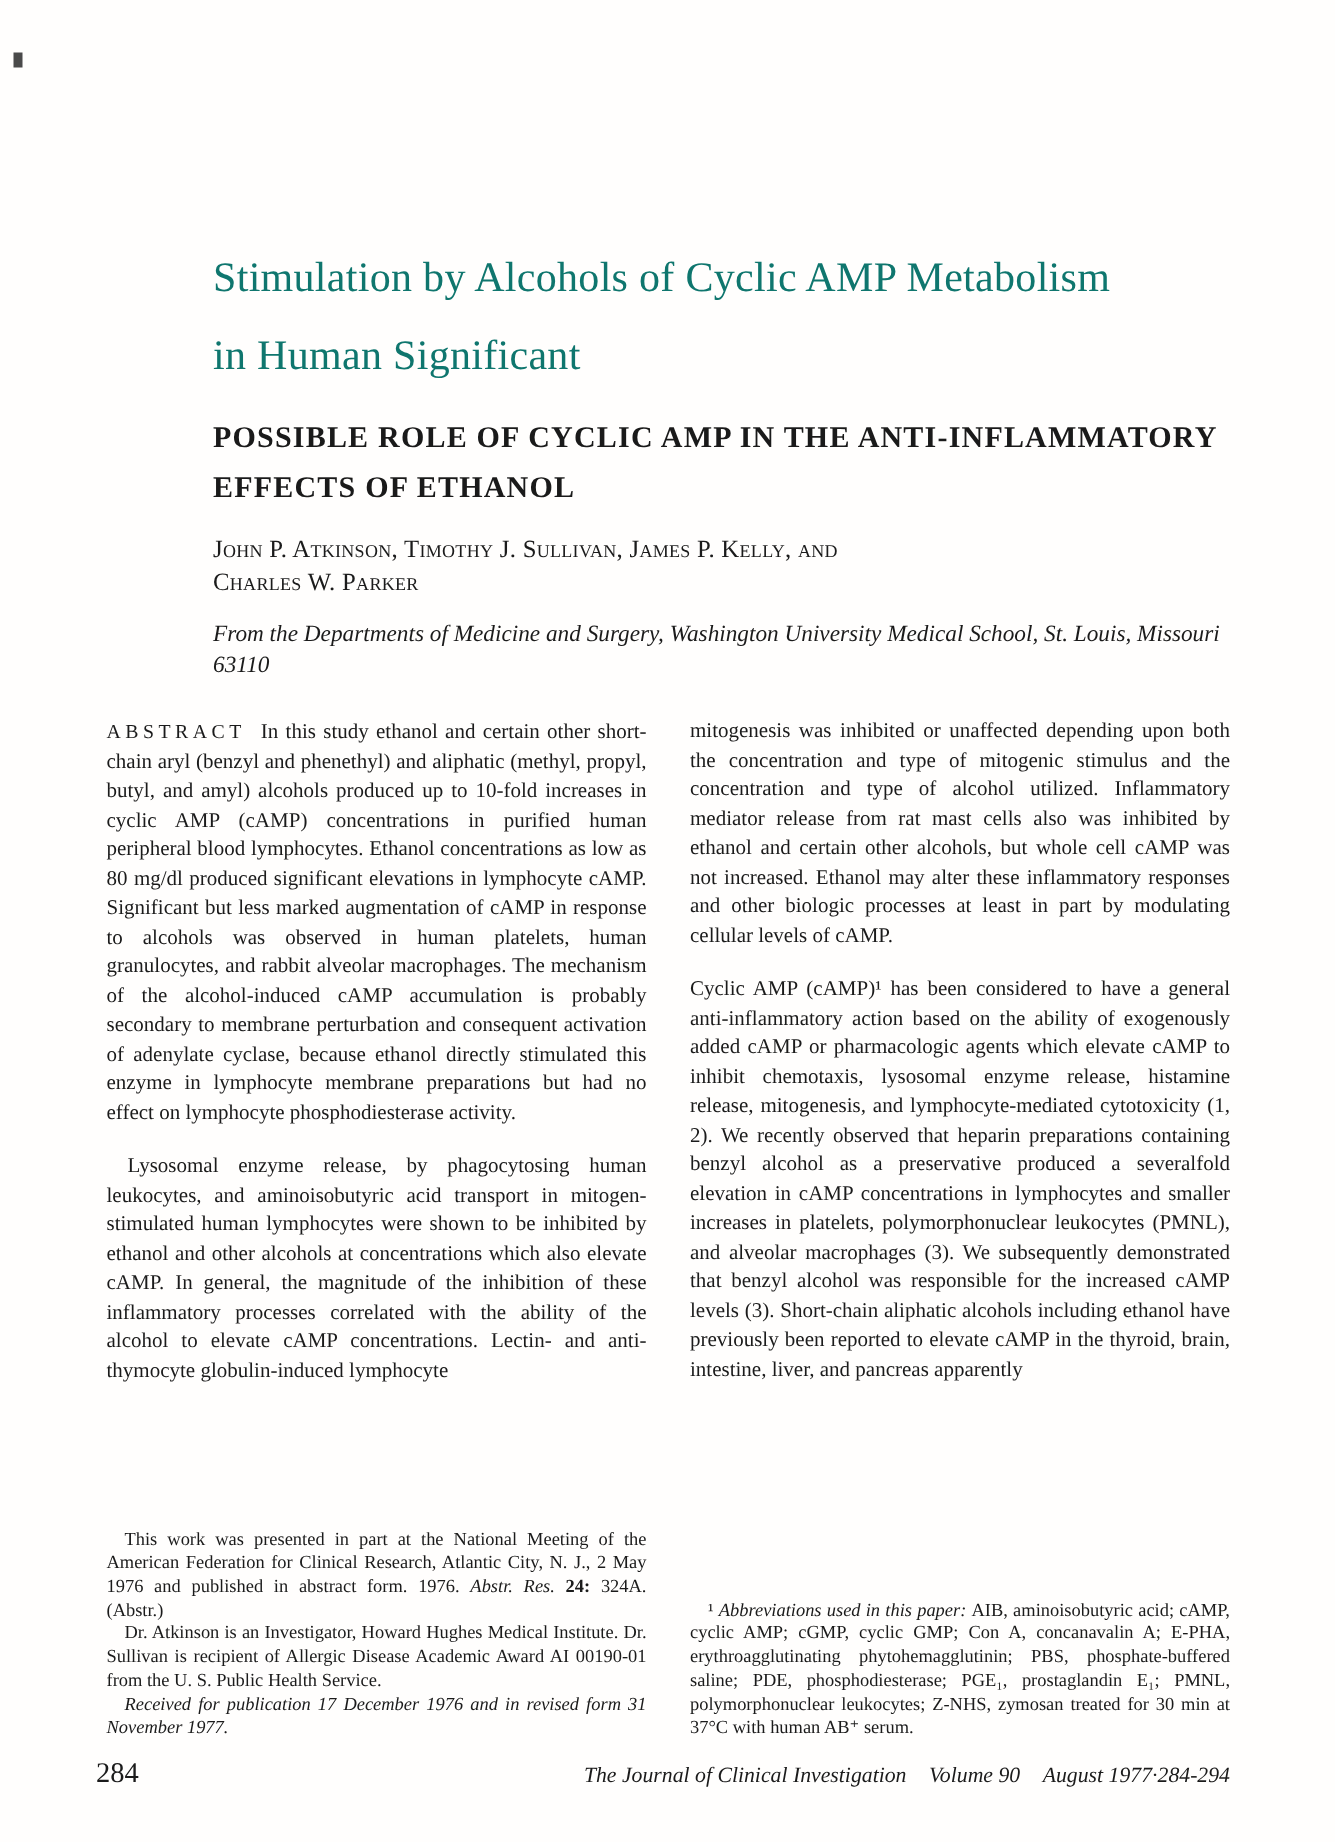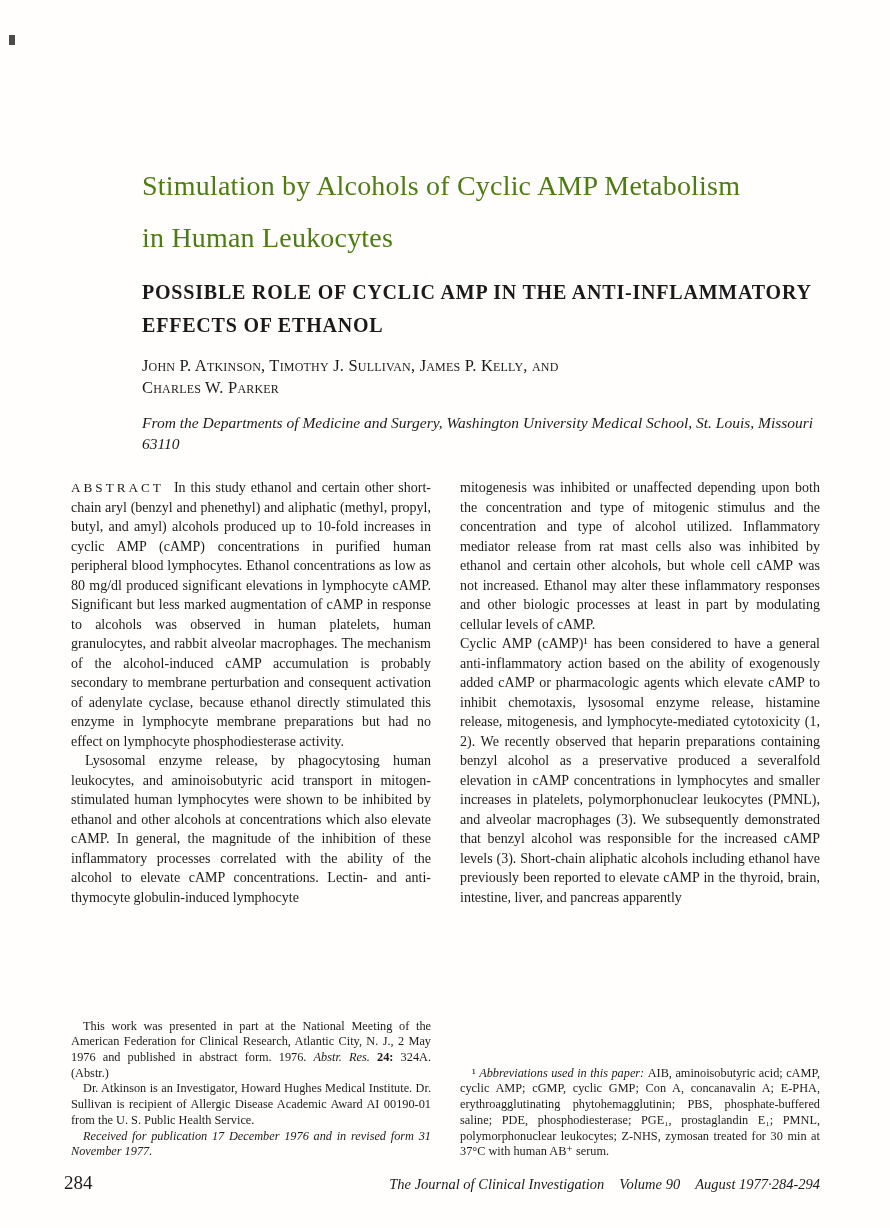--- a/index.html
+++ b/index.html
@@ -16,7 +16,7 @@
 
   .front-matter { position: absolute; left: 142px; top: 160px; width: 690px; }
 
-  .title { margin: 0; font-weight: 400; color: #4d7c0f; }
+  .title { margin: 0; font-weight: 400; color: #0f766e; }
   .title-line { display: block; font-size: 28px; line-height: 52px; letter-spacing: 0.2px; }
 
   .subtitle { margin-top: 12px; }

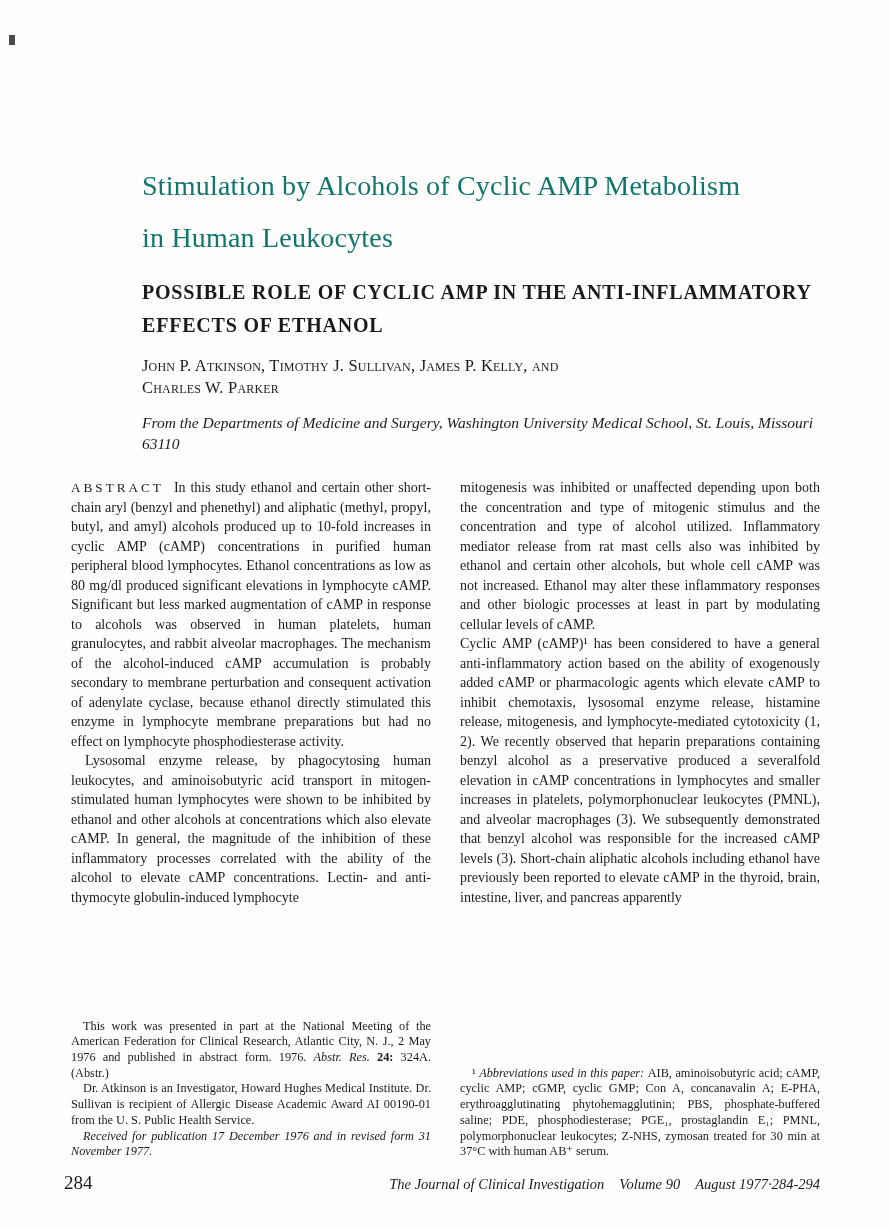--- a/index.html
+++ b/index.html
@@ -56,7 +56,7 @@
   <header class="front-matter">
     <h1 class="title">
       <span class="title-line">Stimulation by Alcohols of Cyclic AMP Metabolism</span>
-      <span class="title-line">in Human Leukocytes</span>
+      <span class="title-line">in Human Significant</span>
     </h1>
     <div class="subtitle">
       <span class="subtitle-line">POSSIBLE ROLE OF CYCLIC AMP IN THE ANTI-INFLAMMATORY</span>

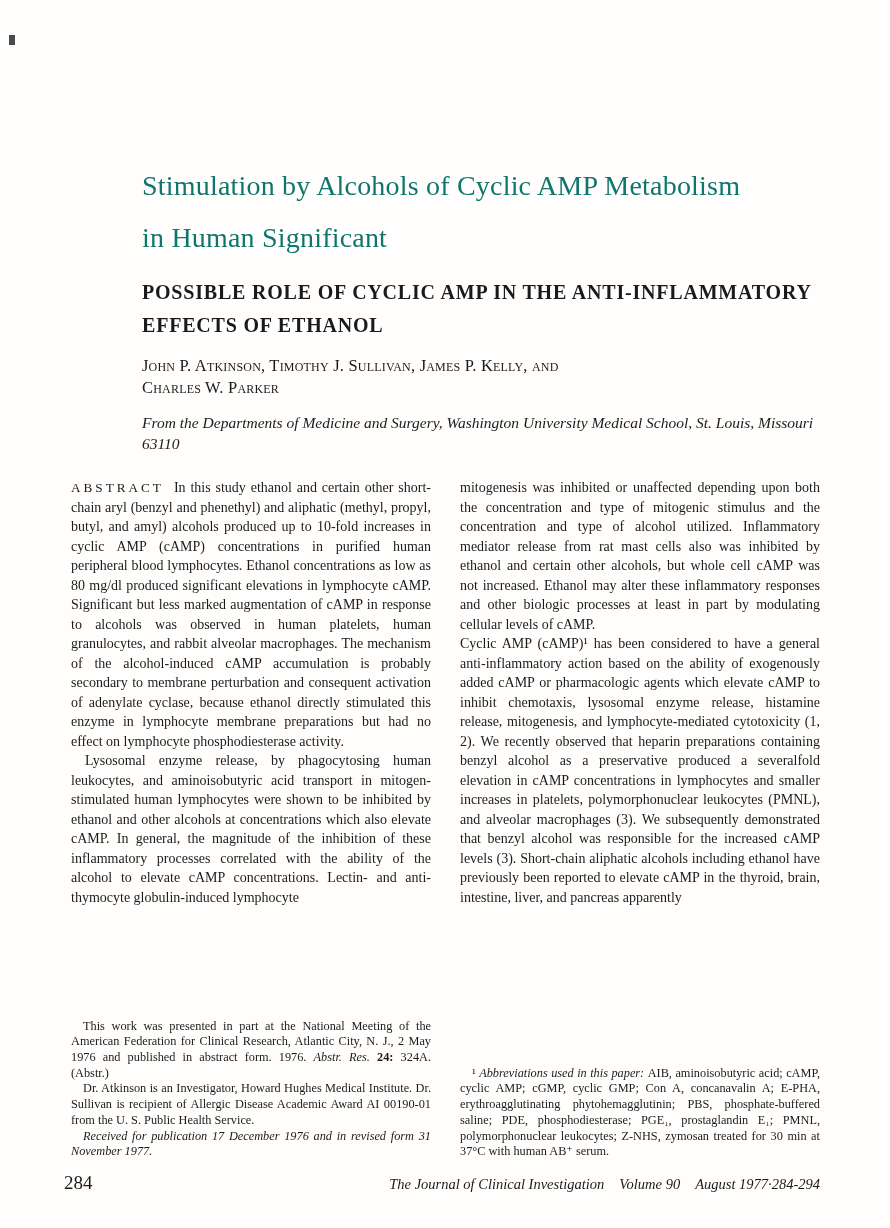--- a/index.html
+++ b/index.html
@@ -28,7 +28,7 @@
   .affiliation { margin: 13px 0 0 0; font-style: italic; font-size: 15.5px; line-height: 21px; width: 680px; }
 
   .columns { position: absolute; left: 71px; top: 478px; width: 749px; height: 682px; display: flex; gap: 29px; }
-  .col { width: 360px; height: 100%; display: flex; flex-direction: column; }
+  .col { width: 360px; height: 100%; display: flex; flex-direction: column; gap: 16px; }
 
   .body-par { margin: 0; font-size: 14px; line-height: 19.5px; text-align: justify; }
   .indent { text-indent: 14px; }

